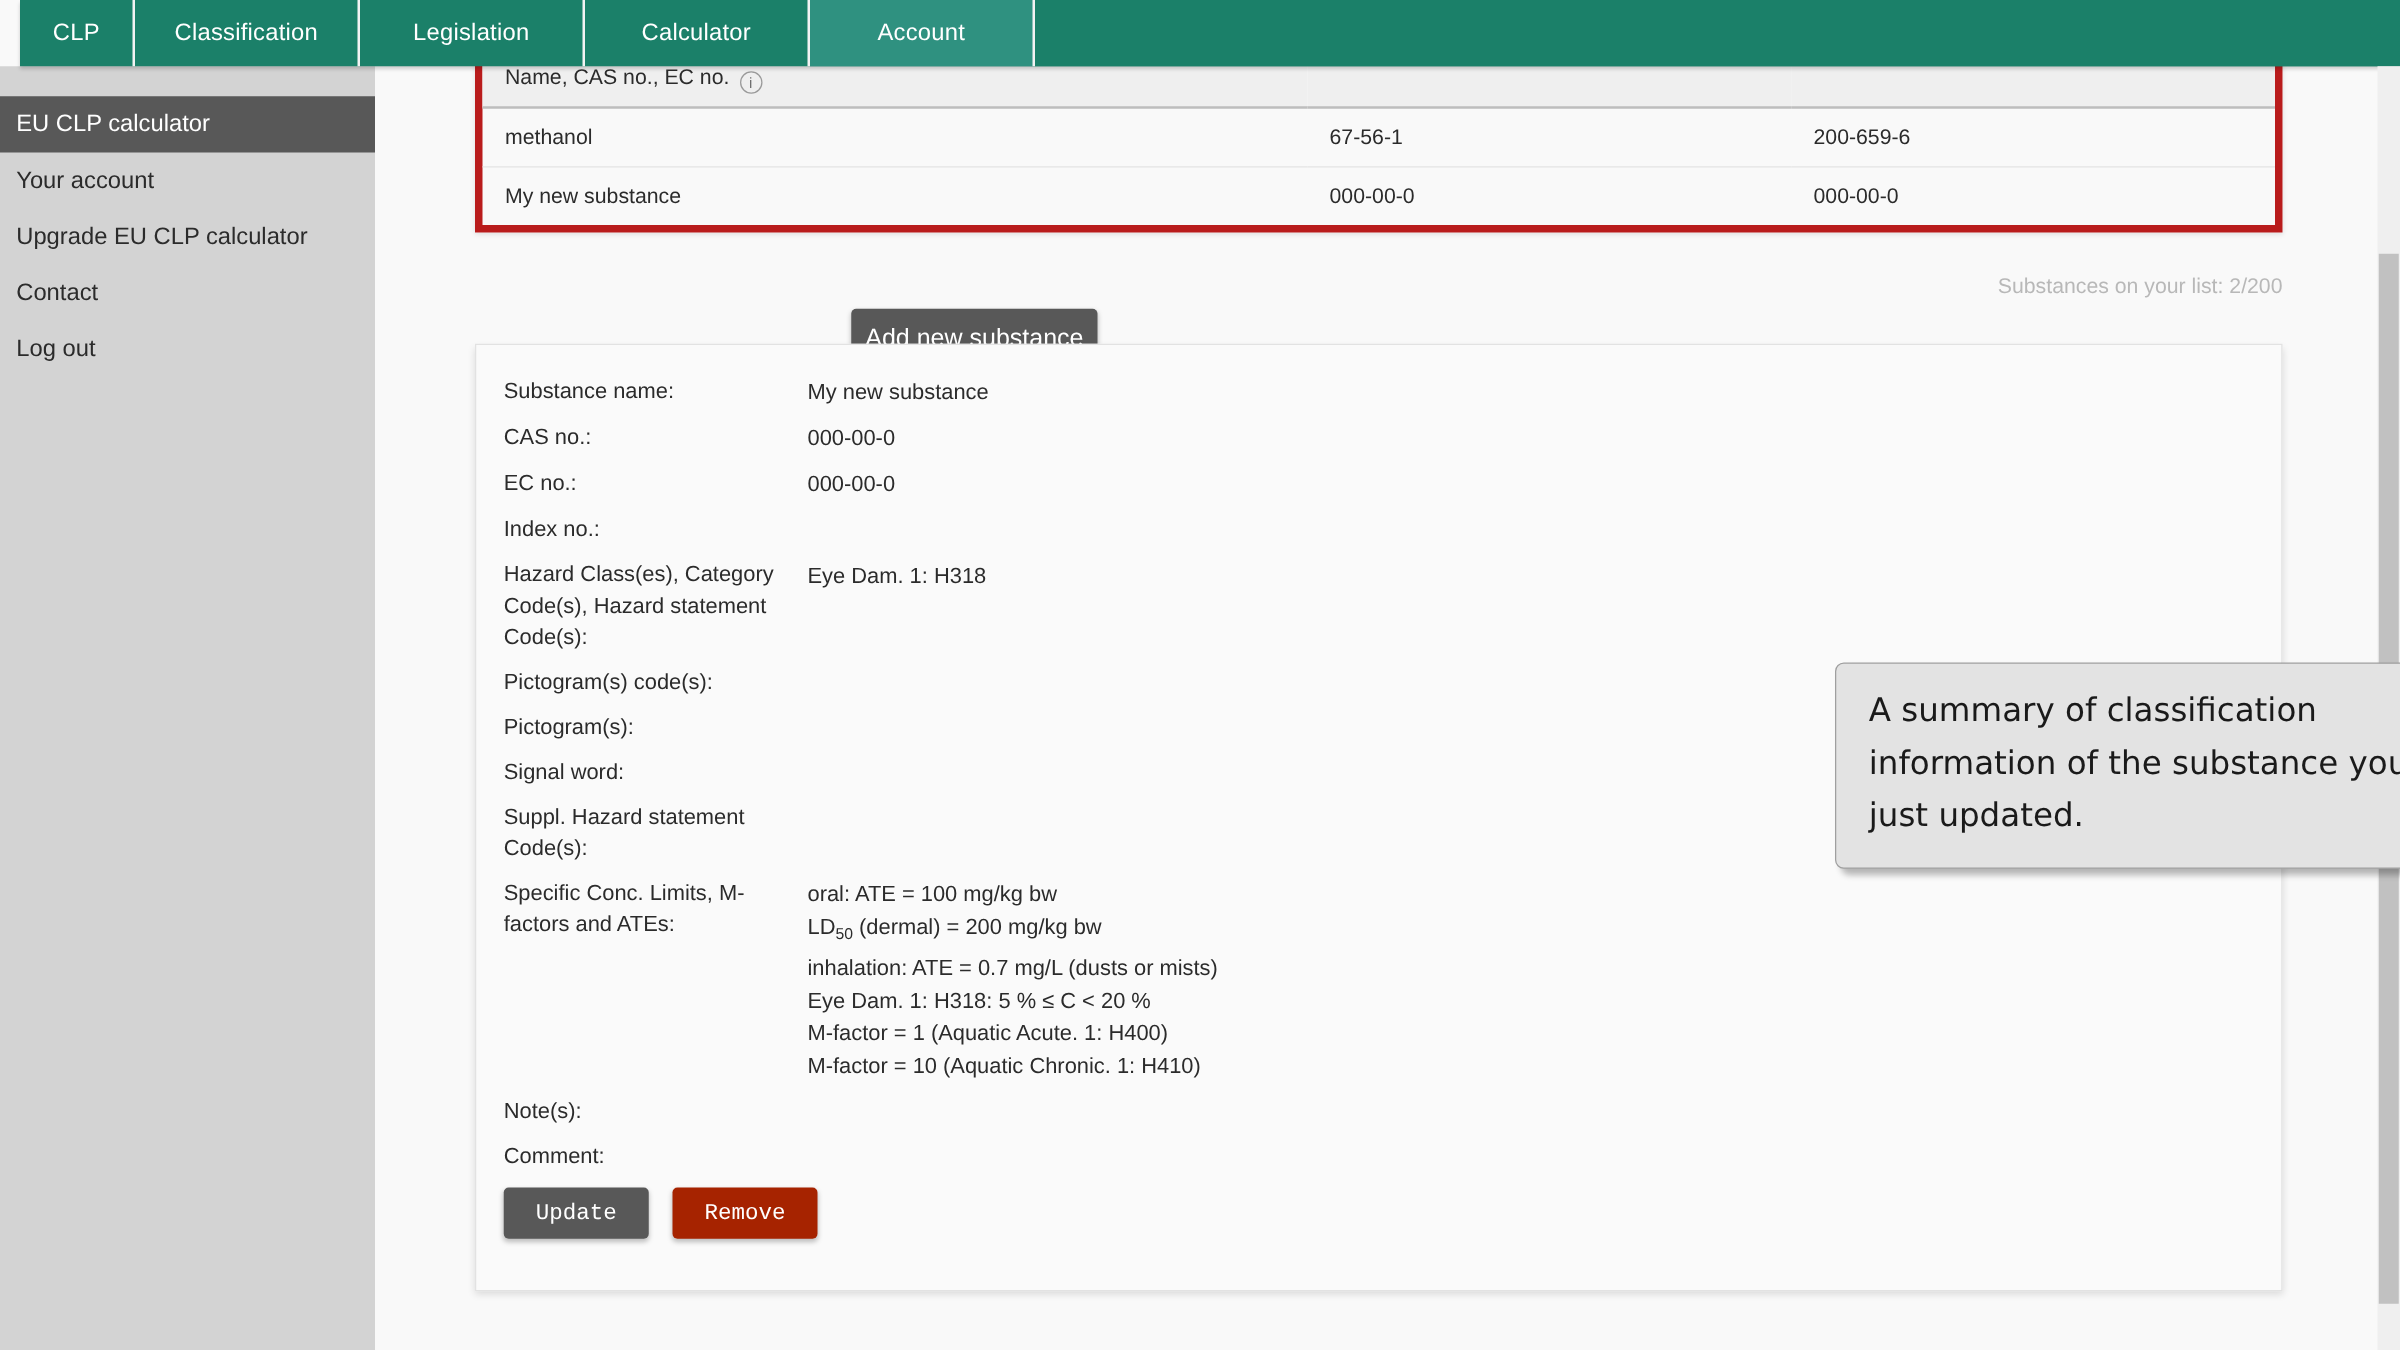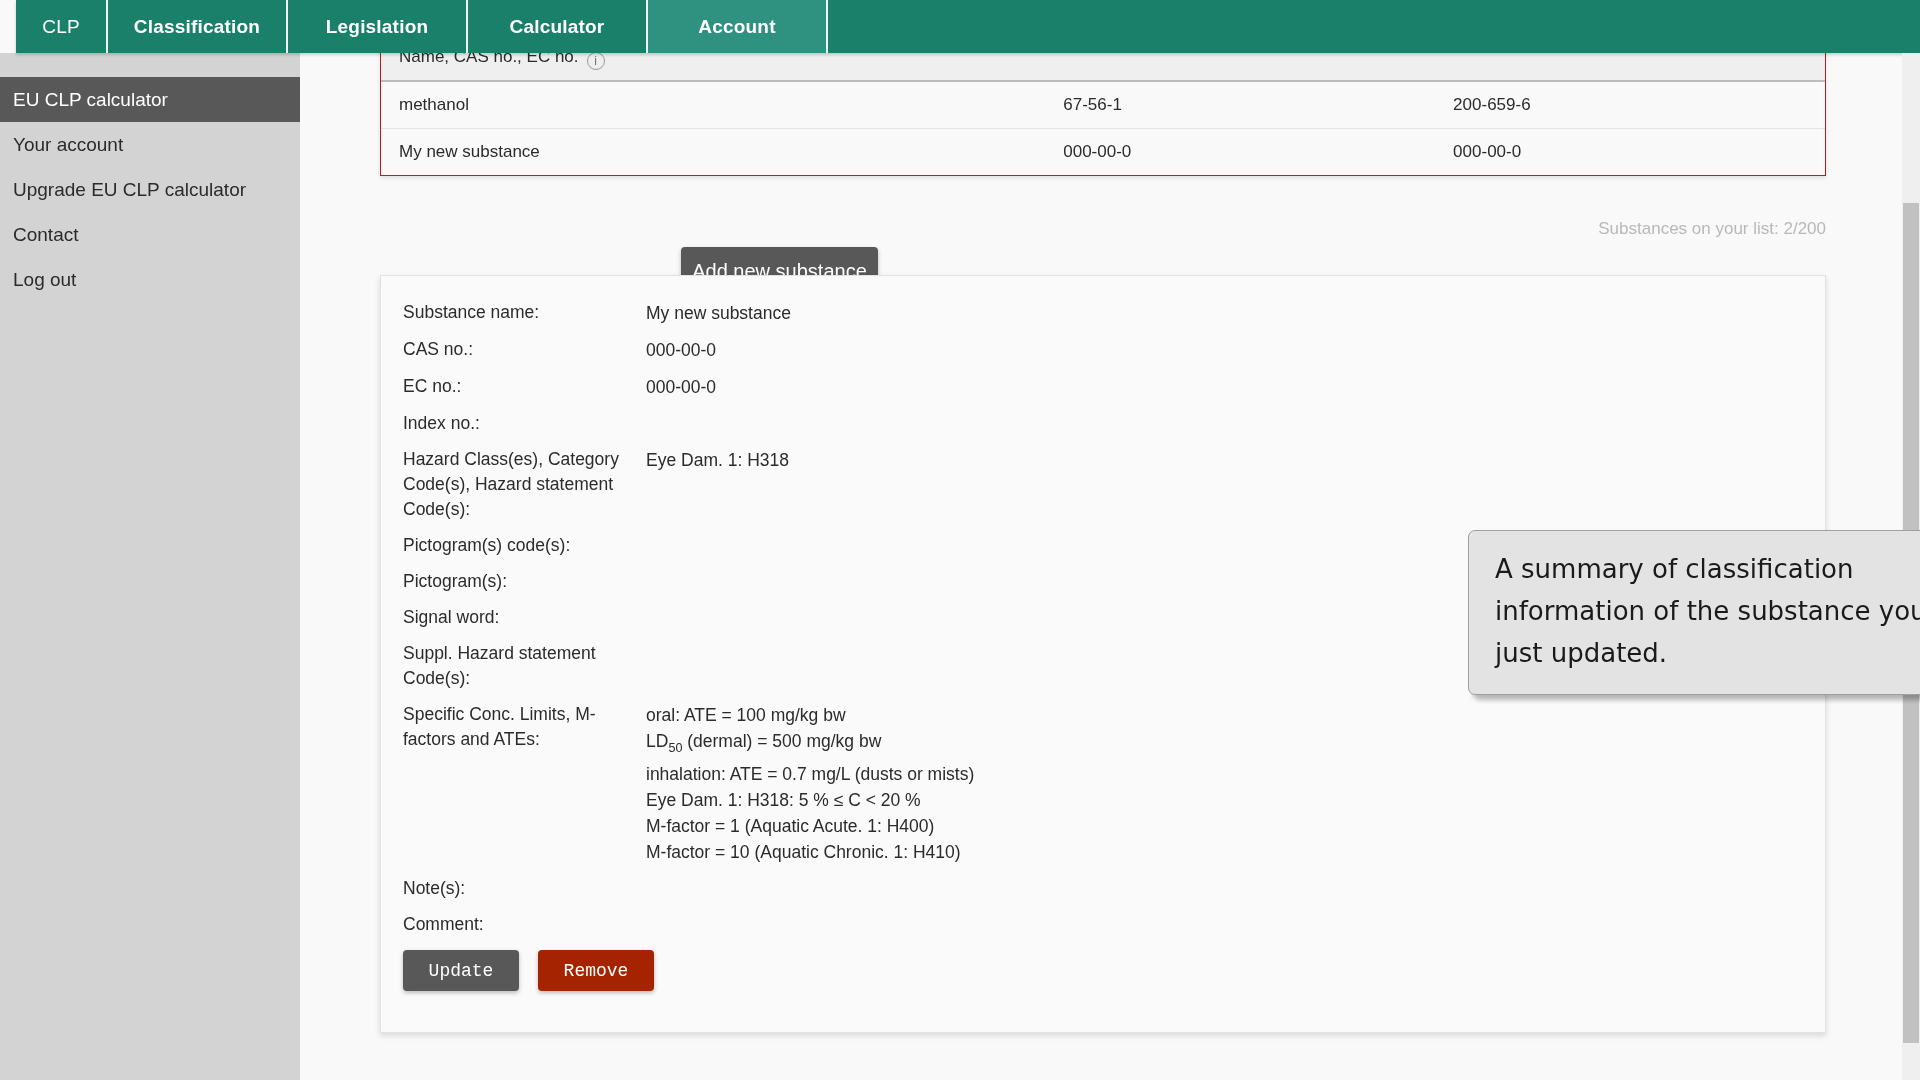--- a/index.html
+++ b/index.html
@@ -40,7 +40,7 @@
     white-space: nowrap;
   }
   .nav-item.w-clp { width: 92px; }
-  .nav-item.w-std { width: 180px; font-weight: bold; }
+  .nav-item.w-std { width: 180px; }
   .nav-item.active { background: #2f9180; }
   .nav-filler { flex: 1 1 auto; background: #1b8069; }
 

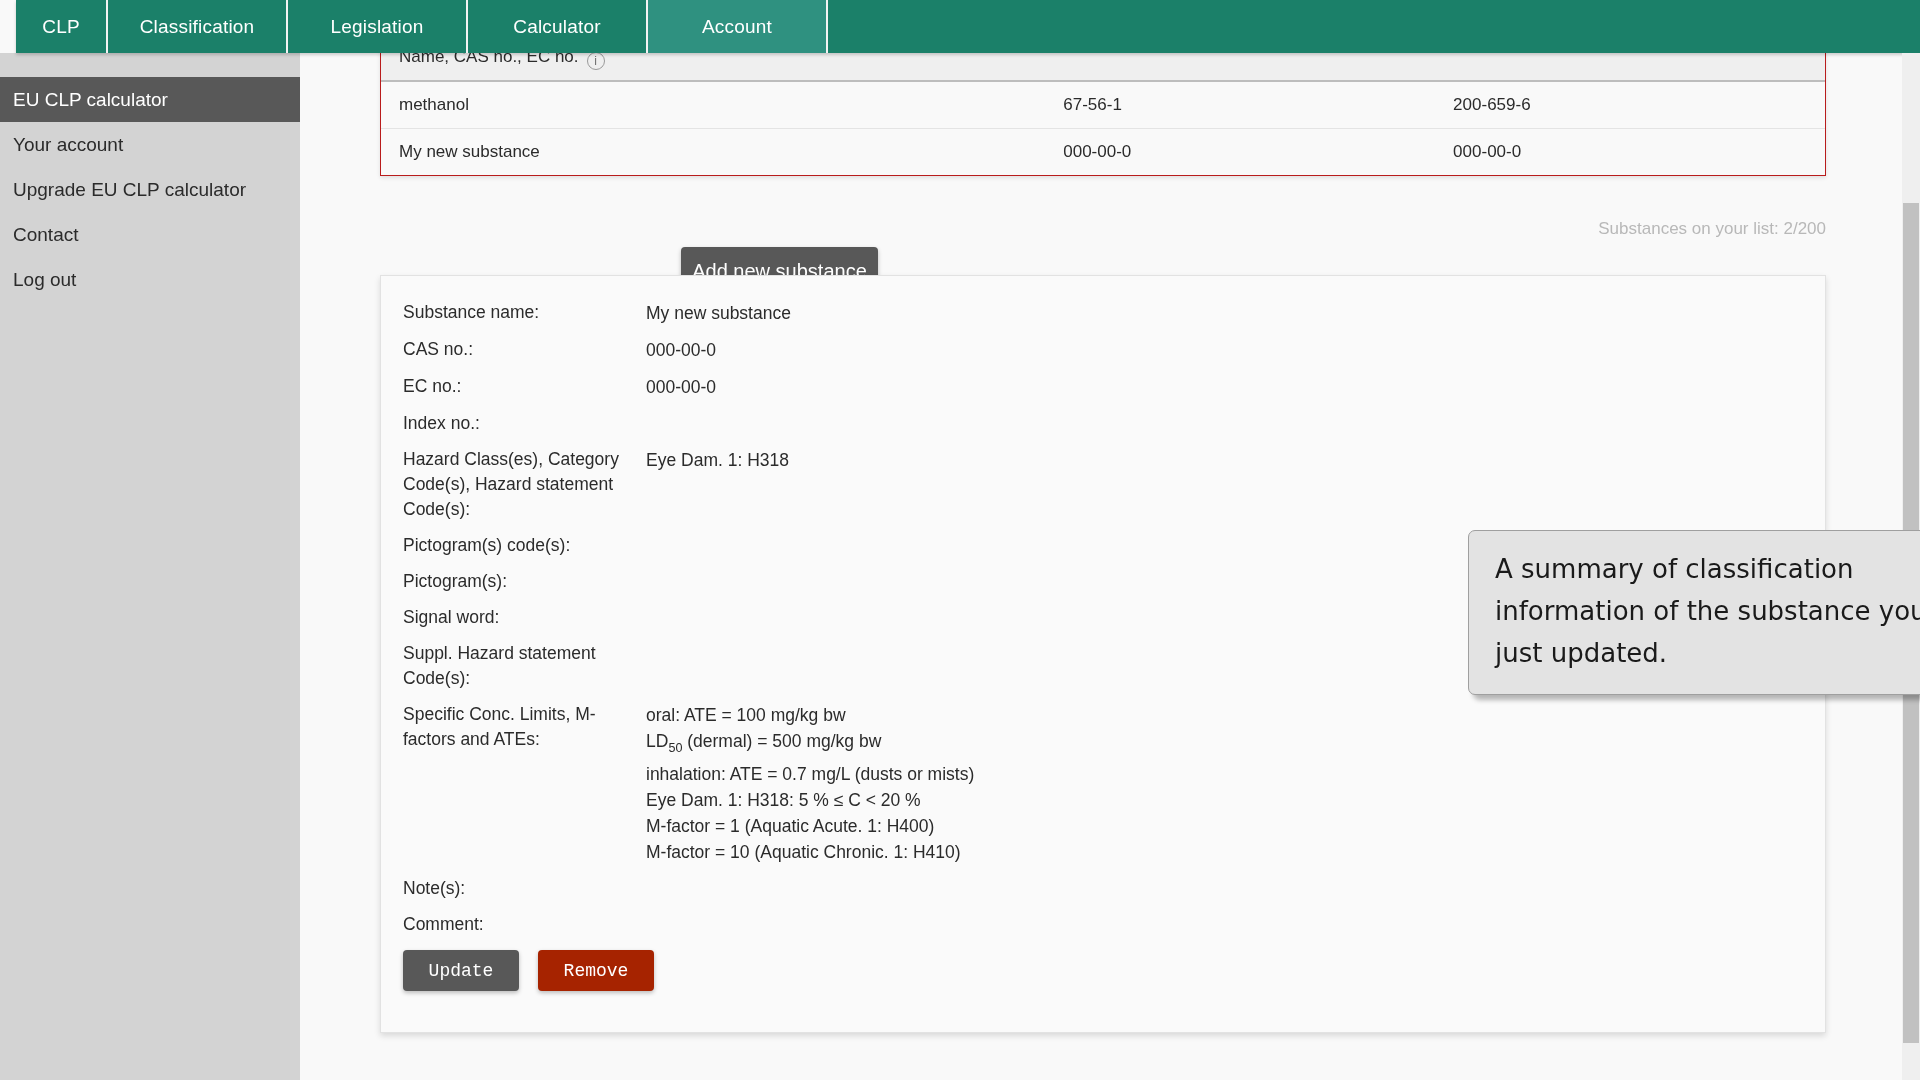--- a/index.html
+++ b/index.html
@@ -87,7 +87,7 @@
     left: 80px;
     width: 1446px;
     background: #f9f9f9;
-    border: 1px solid #b91c1c;
+    border: 6px solid #b91c1c;
     box-sizing: border-box;
     box-shadow: 0 2px 4px rgba(0,0,0,0.10);
   }

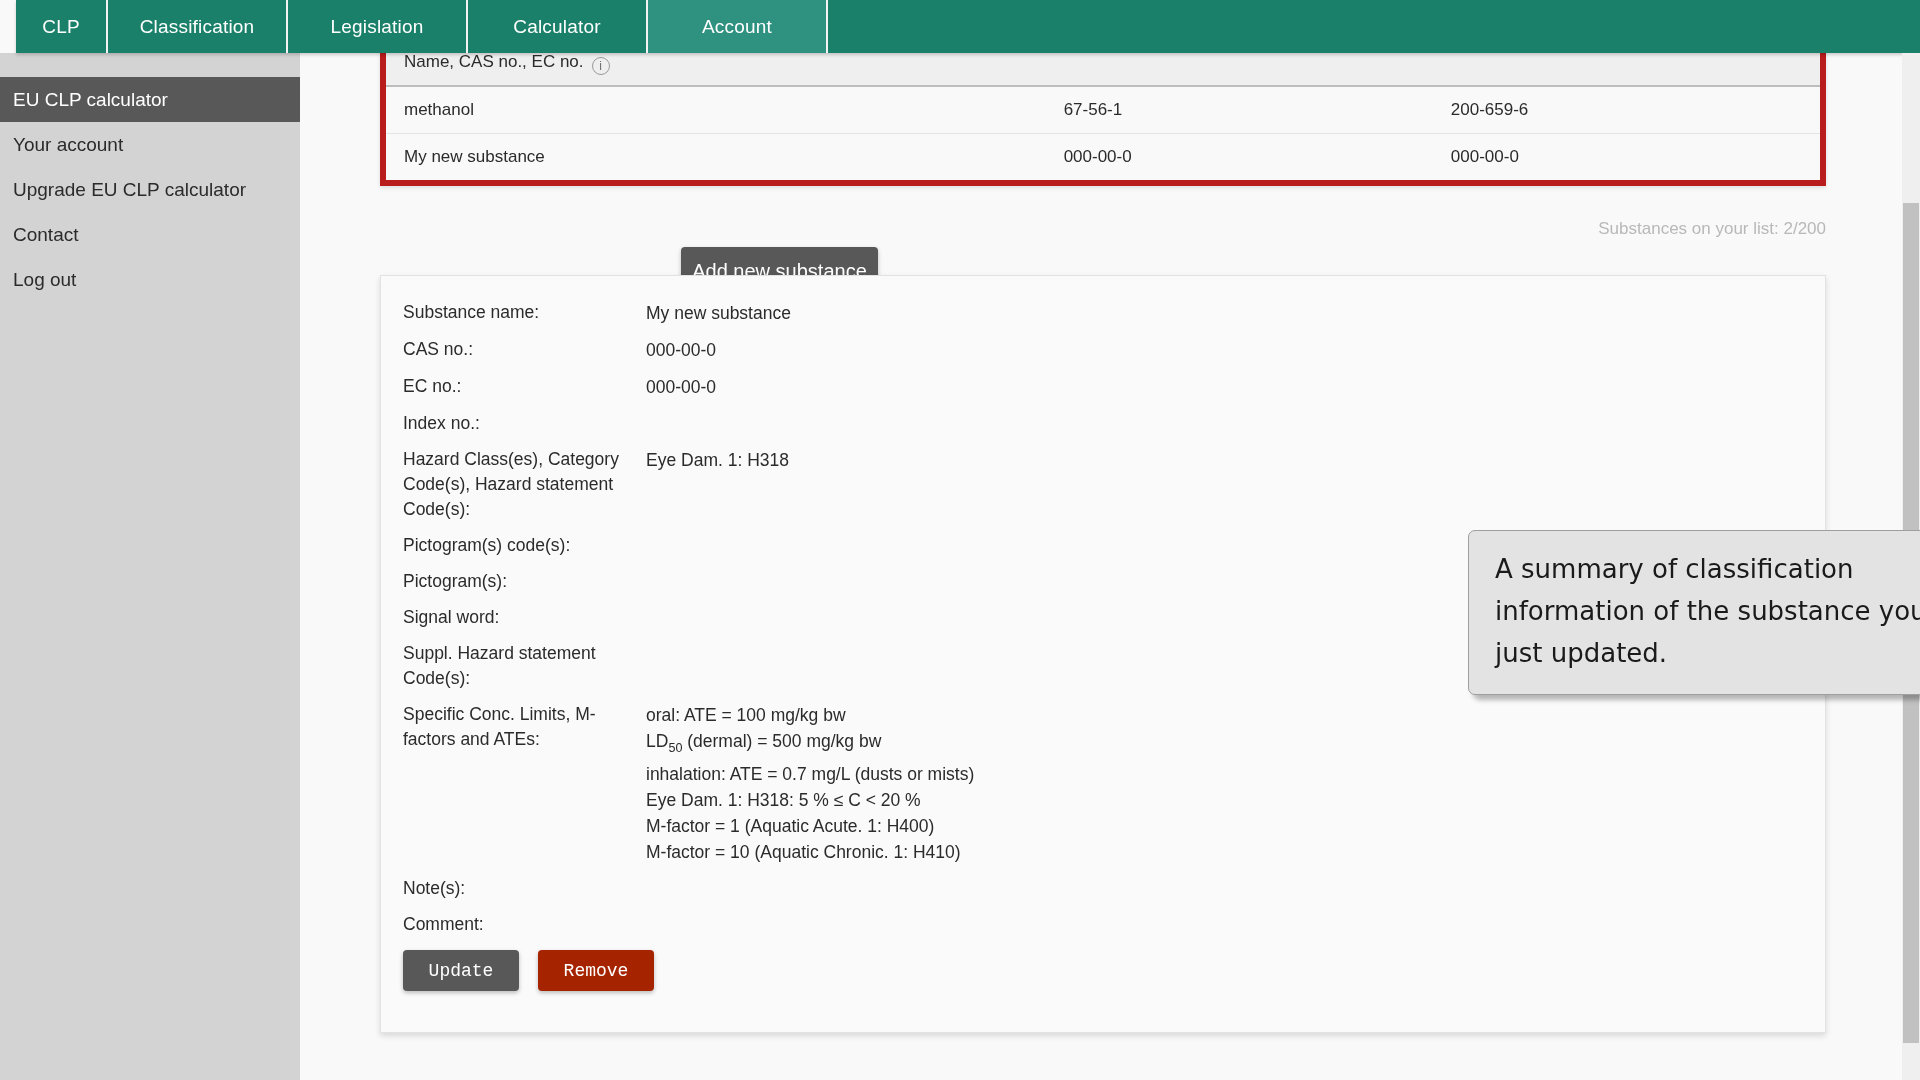--- a/index.html
+++ b/index.html
@@ -383,7 +383,7 @@
         <div class="dlabel">Specific Conc. Limits, M-factors and ATEs:</div>
         <div class="dvalue">
           <span class="line">oral: ATE = 100 mg/kg bw</span>
-          <span class="line"><span>LD</span><sub>50</sub><span> (dermal) = 500 mg/kg bw</span></span>
+          <span class="line"><span>LD</span><sub>50</sub><span> (dermal) = 200 mg/kg bw</span></span>
           <span class="line">inhalation: ATE = 0.7 mg/L (dusts or mists)</span>
           <span class="line">Eye Dam. 1: H318: 5 % ≤ C &lt; 20 %</span>
           <span class="line">M-factor = 1 (Aquatic Acute. 1: H400)</span>

